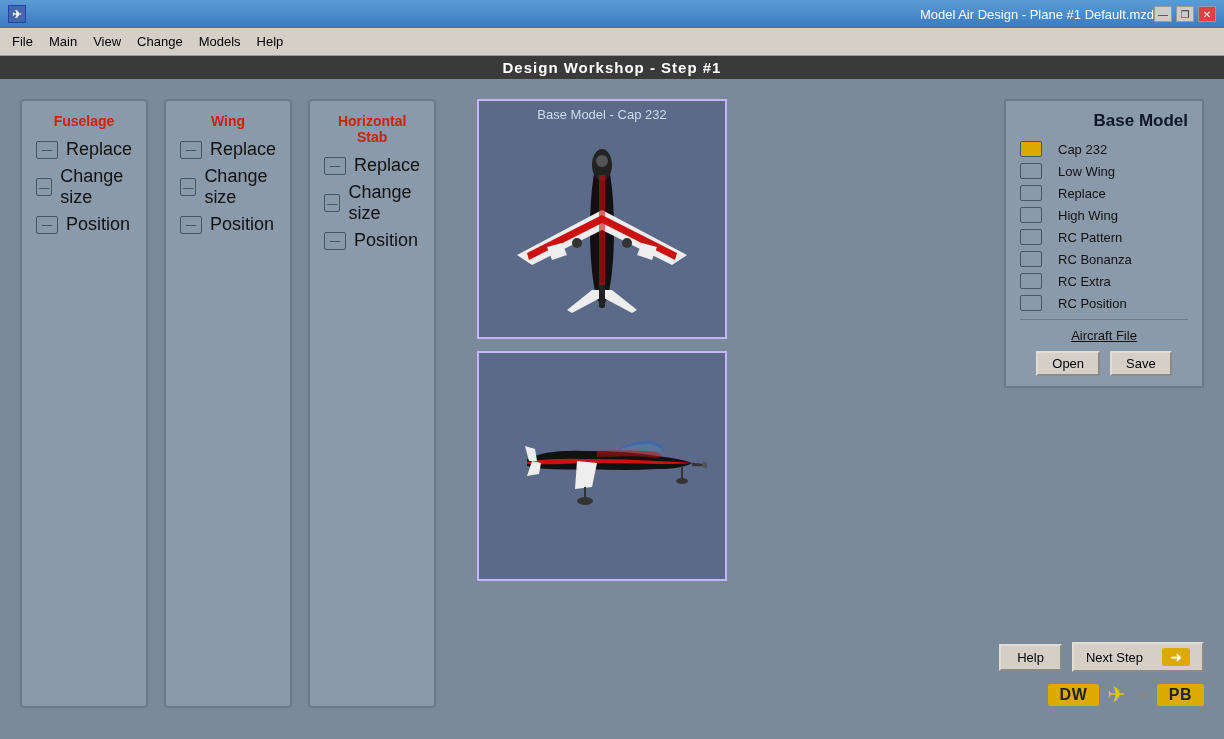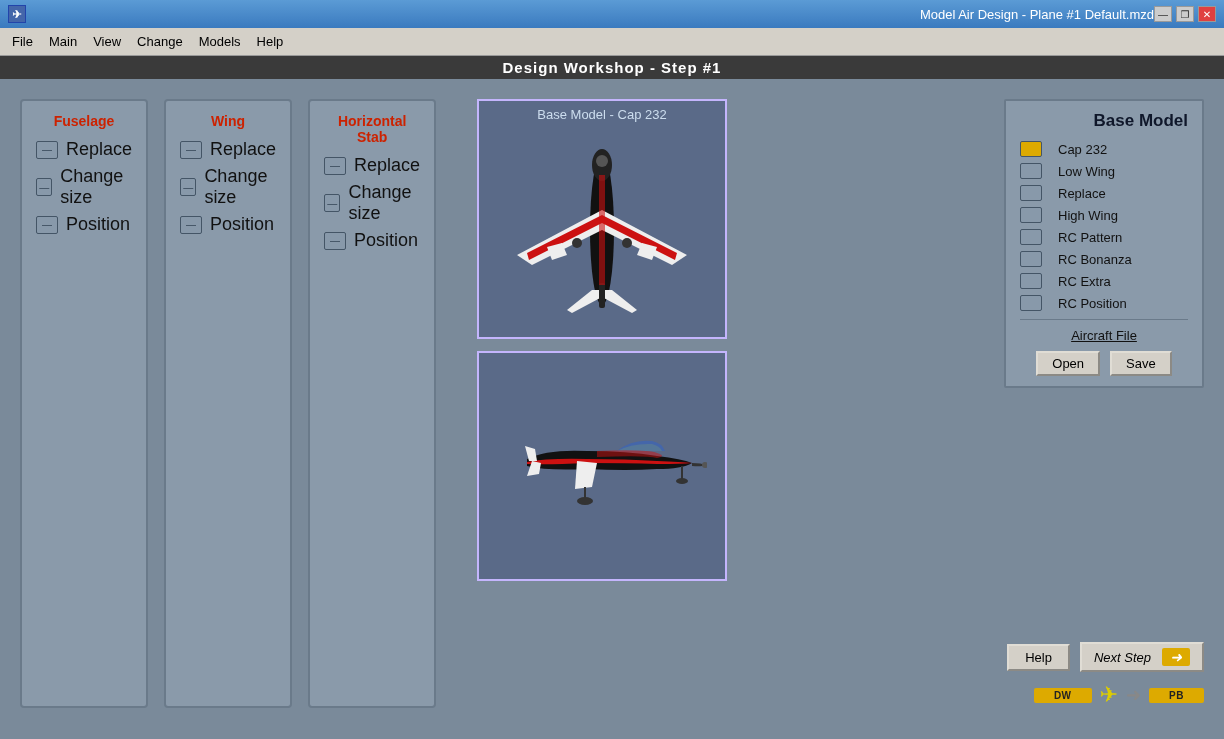--- a/index.html
+++ b/index.html
@@ -290,8 +290,7 @@
       color: #000;
       display: flex;
       align-items: center;
-      gap: 11px;
-      font-style: italic;
+      gap: 19px;
     }
     .next-arrow {
       width: 28px;

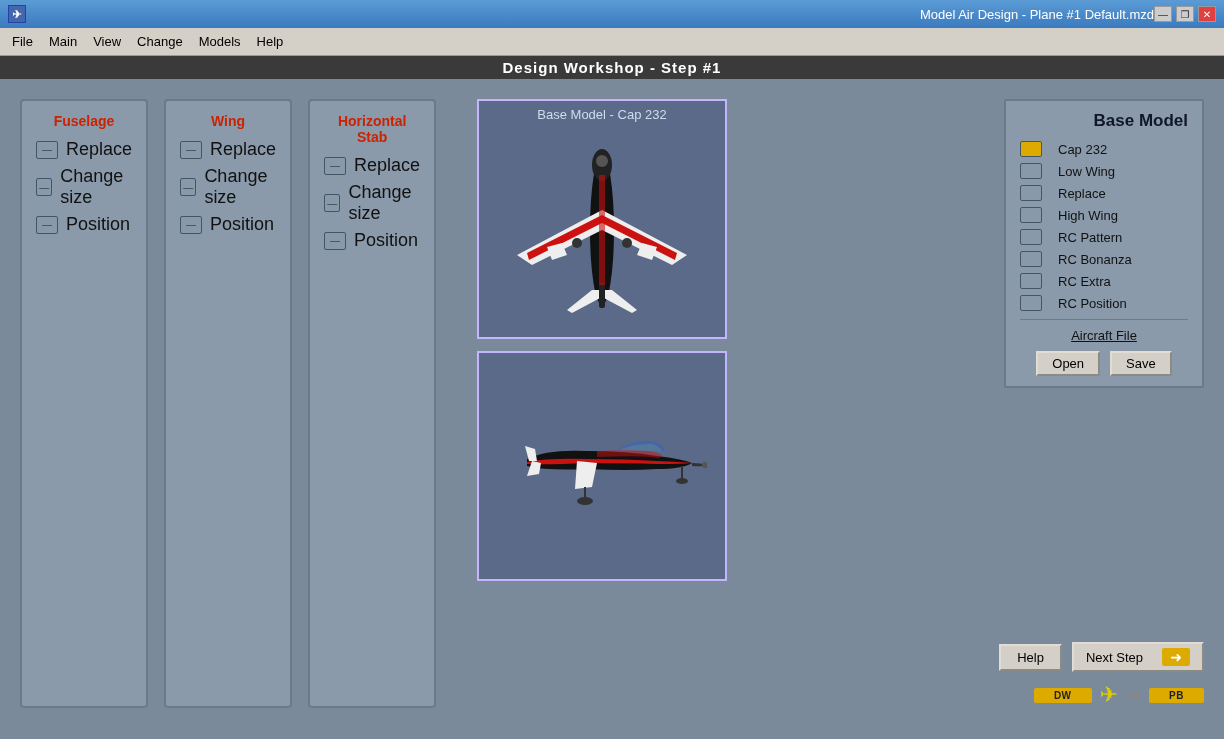--- a/index.html
+++ b/index.html
@@ -313,9 +313,9 @@
     .bottom-icon-badge {
       background: #ddaa00;
       color: #222;
-      font-size: 10px;
+      font-size: 16px;
       font-weight: bold;
-      padding: 2px 20px;
+      padding: 2px 12px;
       border-radius: 2px;
       letter-spacing: 0.5px;
     }

